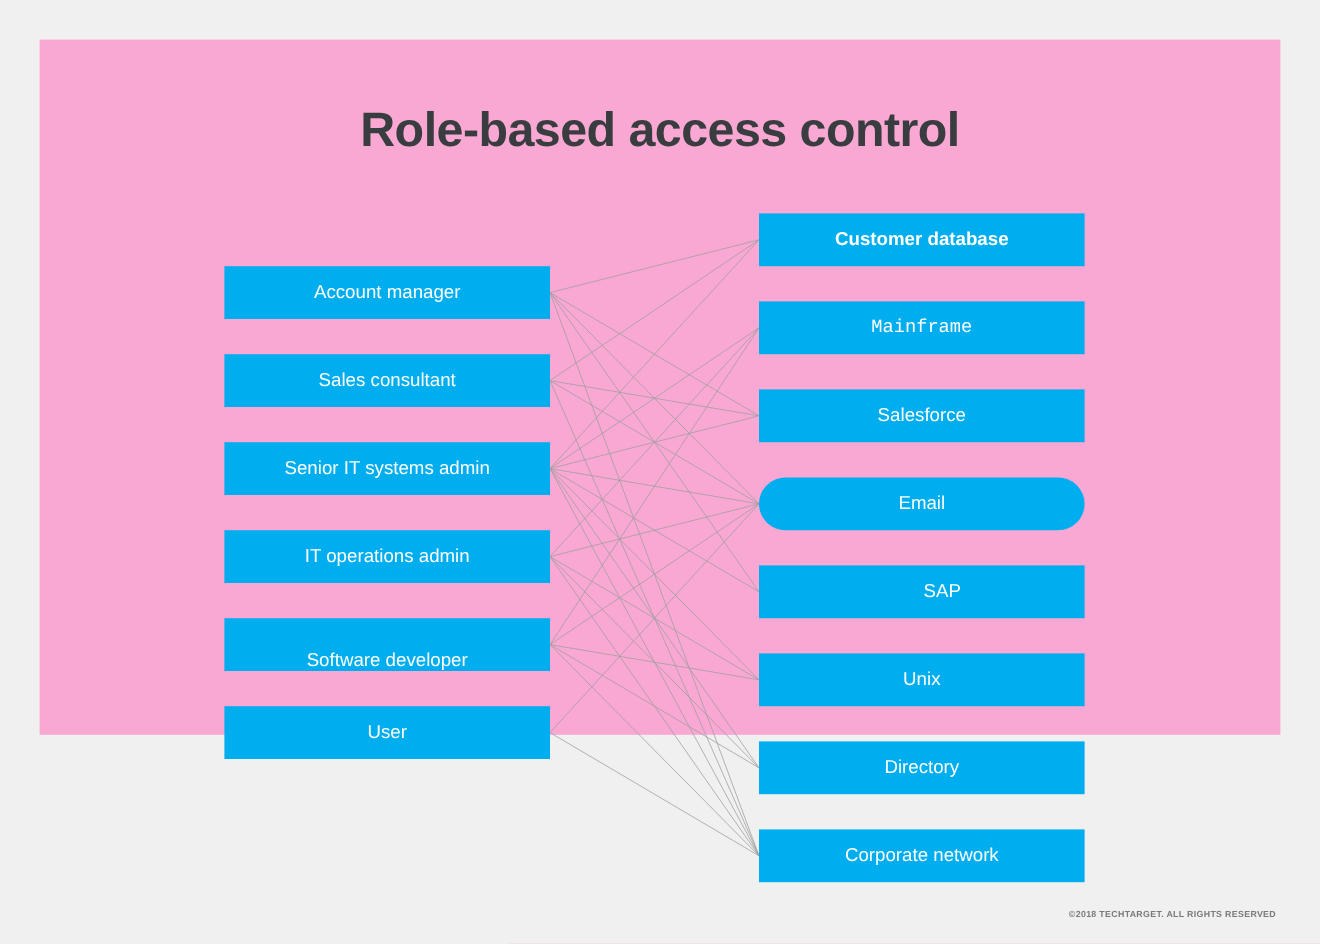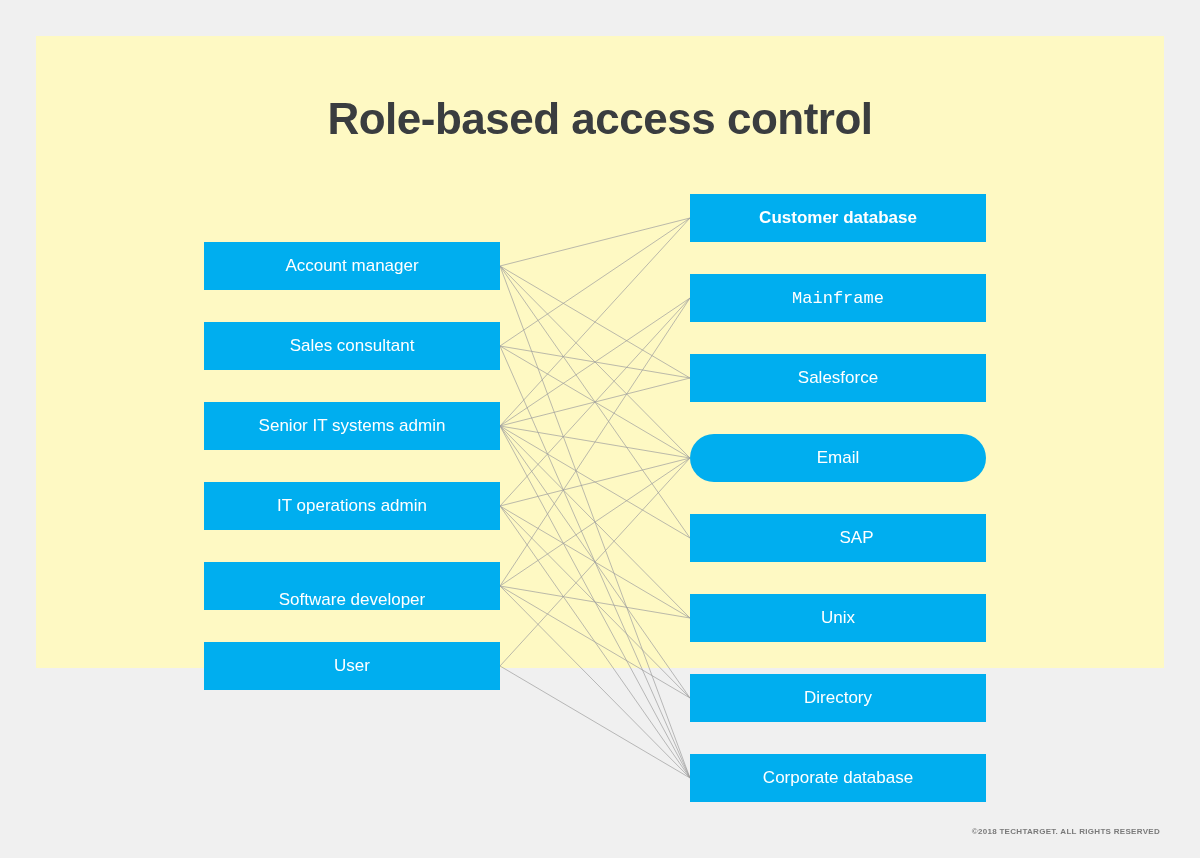--- a/index.html
+++ b/index.html
@@ -15,7 +15,7 @@
     top: 36px;
     width: 1128px;
     height: 632px;
-    background: #fef9c3;
+    background: #f9a8d4;
   }
   .title {
     position: absolute;

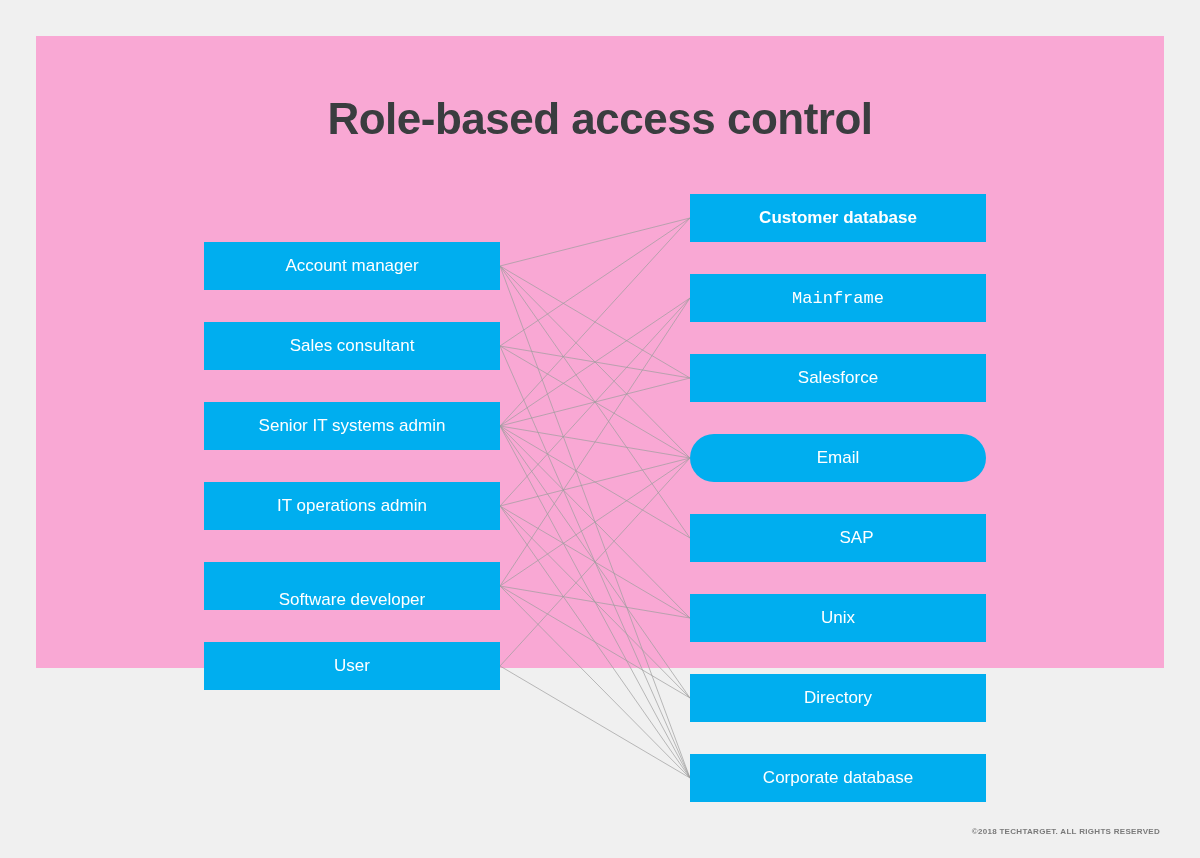--- a/index.html
+++ b/index.html
@@ -138,7 +138,7 @@
       <span>Directory</span>
     </div>
     <div class="box" style="left: 654px; top: 718px;">
-      <span>Corporate database</span>
+      <span>Corporate network</span>
     </div>
   </div>
 

